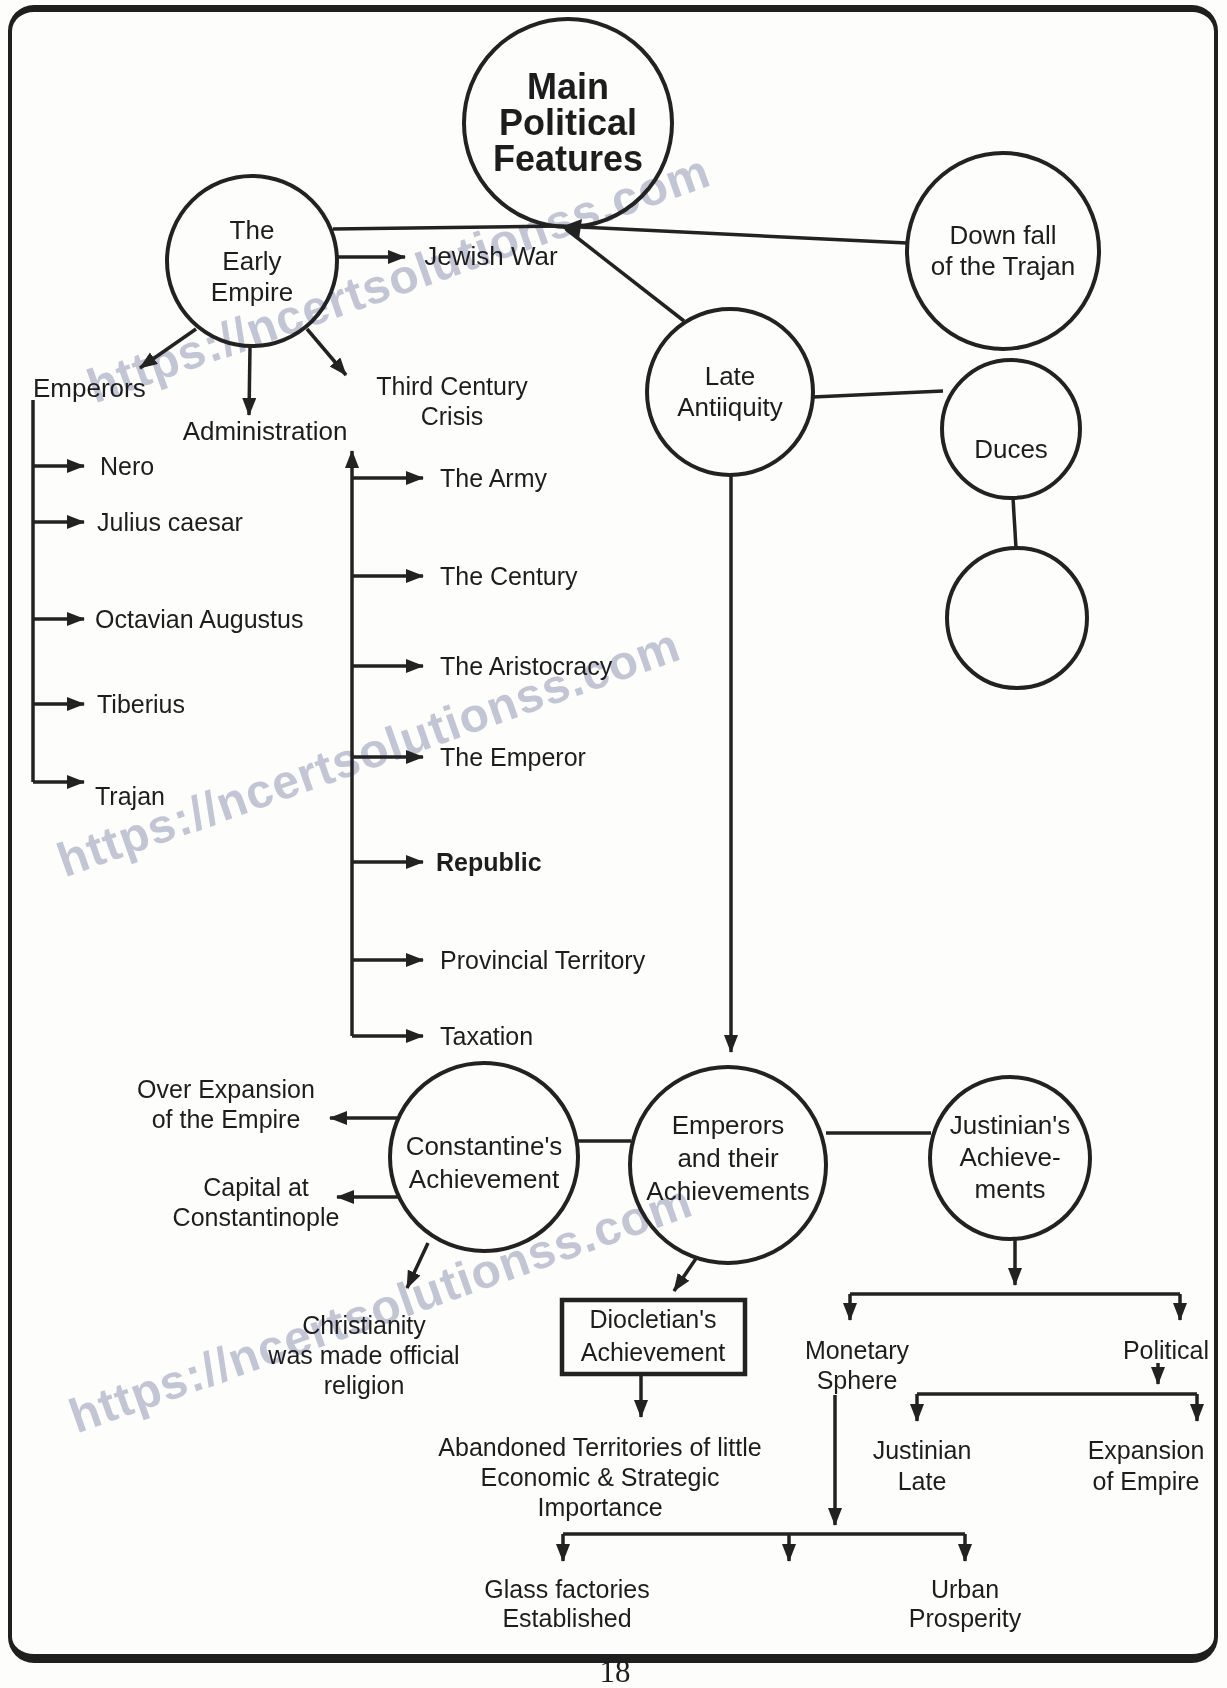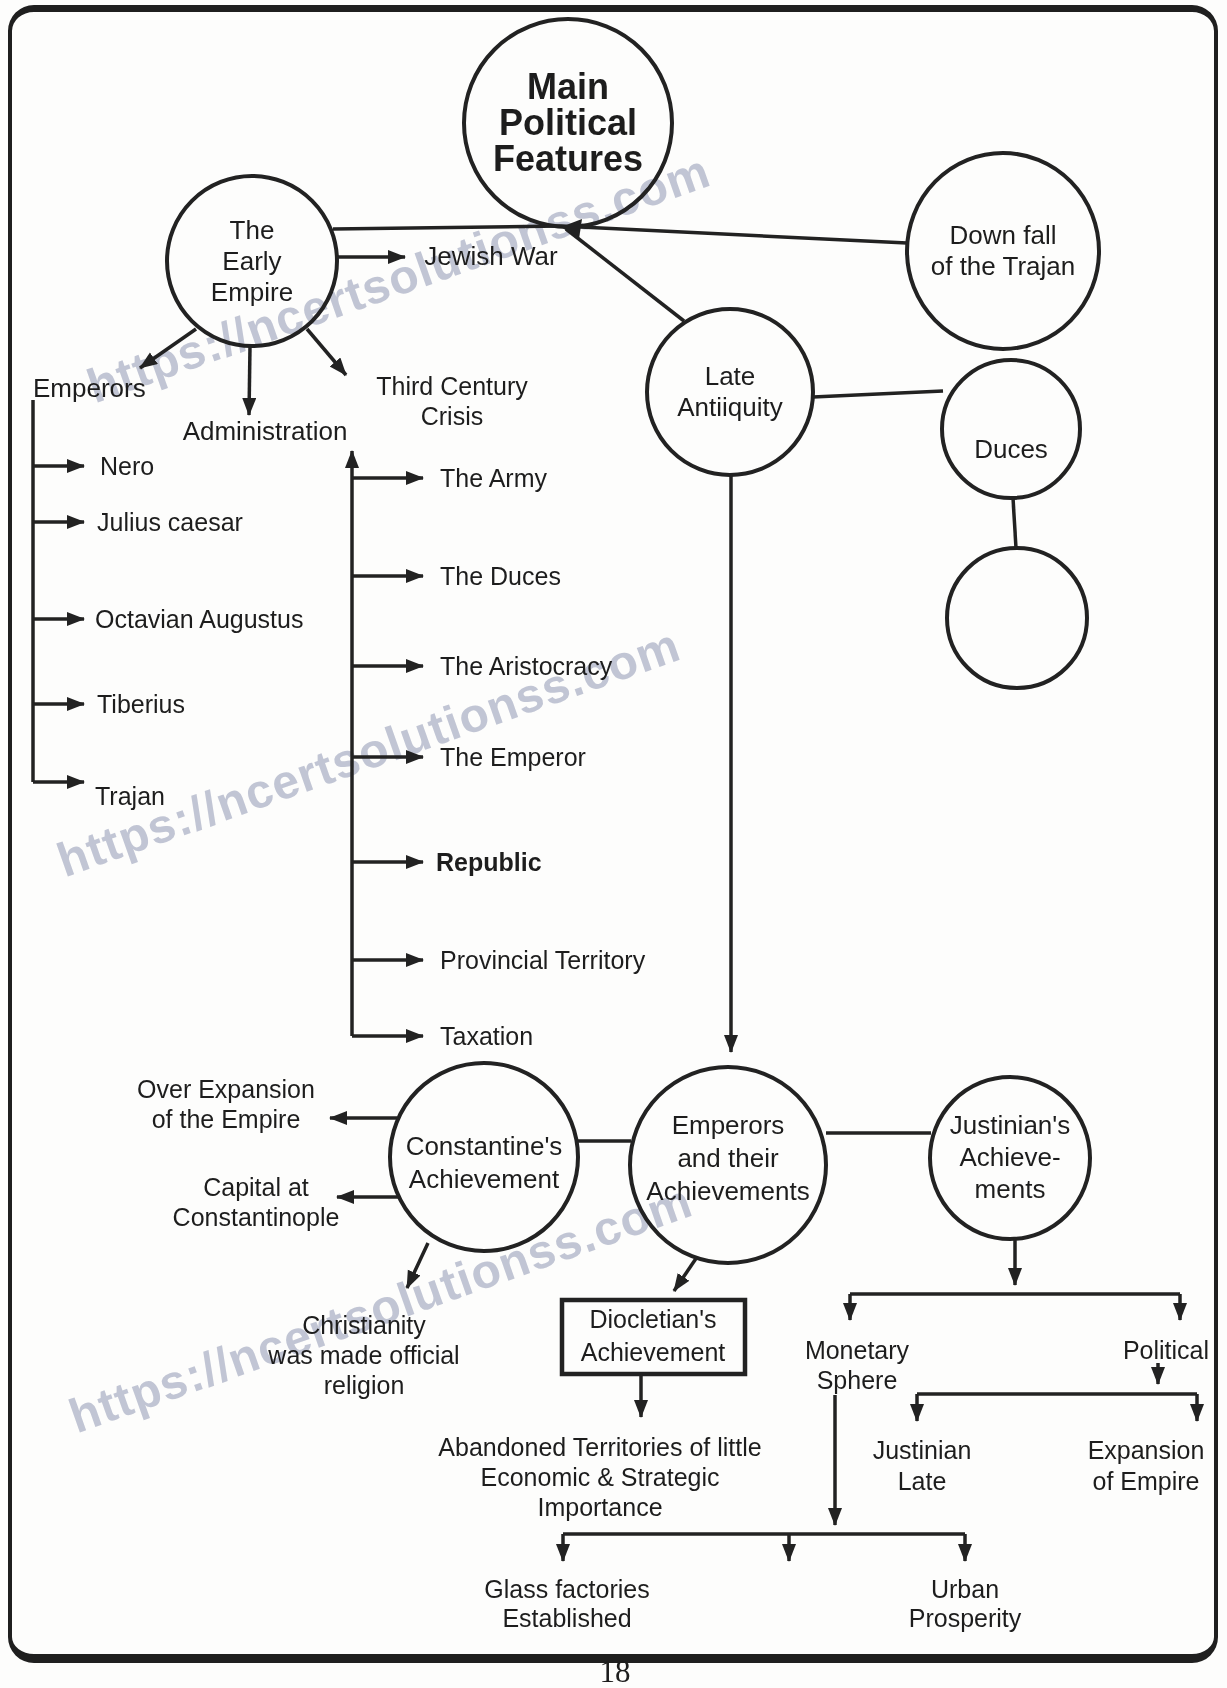--- a/index.html
+++ b/index.html
@@ -159,7 +159,7 @@
   <div class="item" style="left:95px;top:796px;">Trajan</div>
 
   <div class="item" style="left:440px;top:478px;">The Army</div>
-  <div class="item" style="left:440px;top:576px;">The Duces</div>
+  <div class="item" style="left:440px;top:576px;">The Century</div>
   <div class="item" style="left:440px;top:666px;">The Aristocracy</div>
   <div class="item" style="left:440px;top:757px;">The Emperor</div>
   <div class="item" style="left:436px;top:862px;font-weight:bold;">Republic</div>

